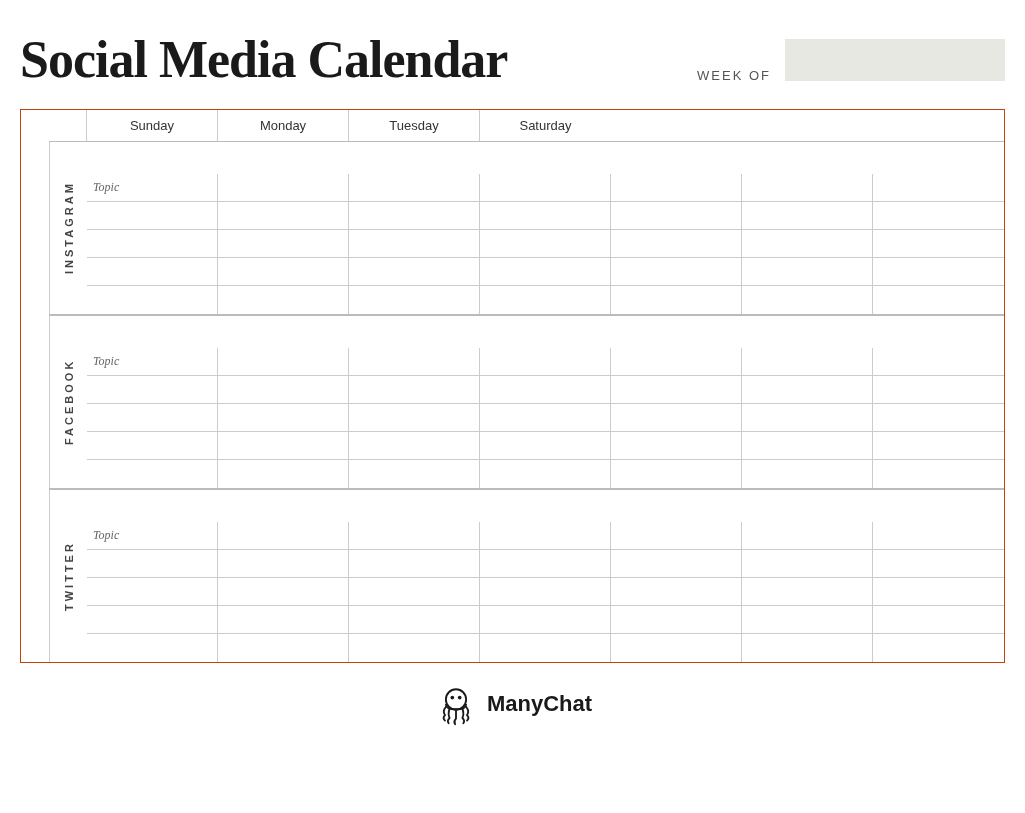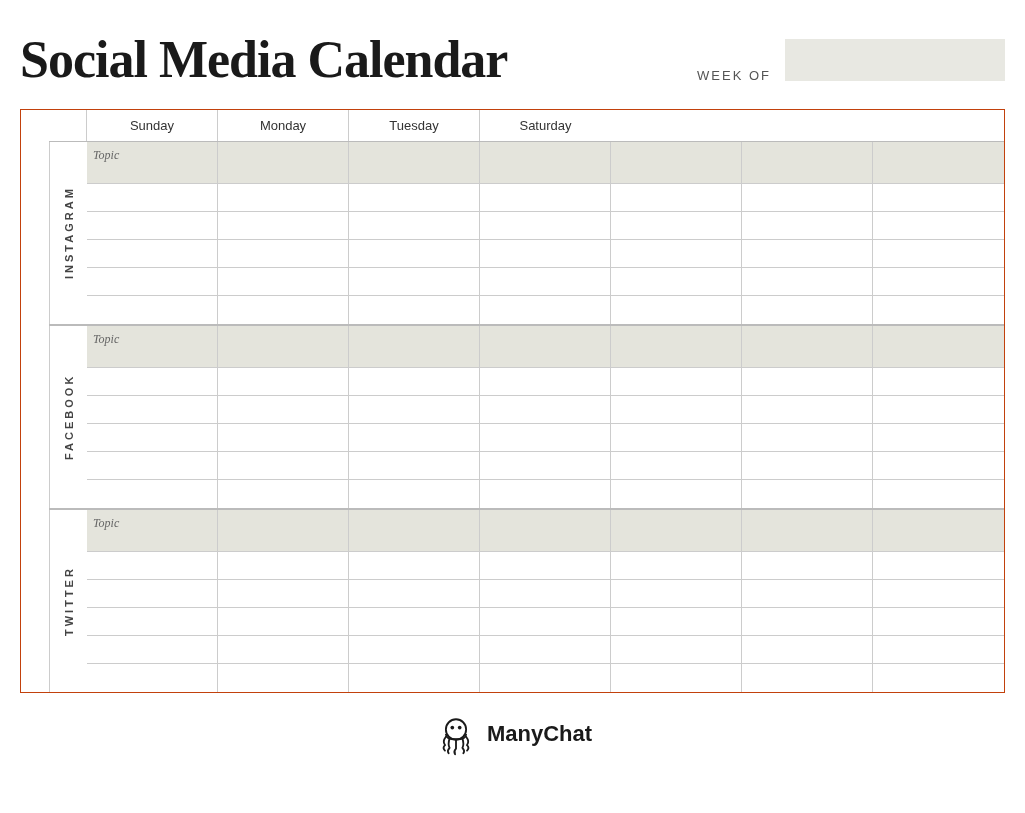--- a/index.html
+++ b/index.html
@@ -120,7 +120,7 @@
     .section-col {
       border-right: 1px solid #ccc;
       display: flex;
-      flex-direction: column;
+      margin-top: 32px;
     }
 
     .section-col:last-child {

